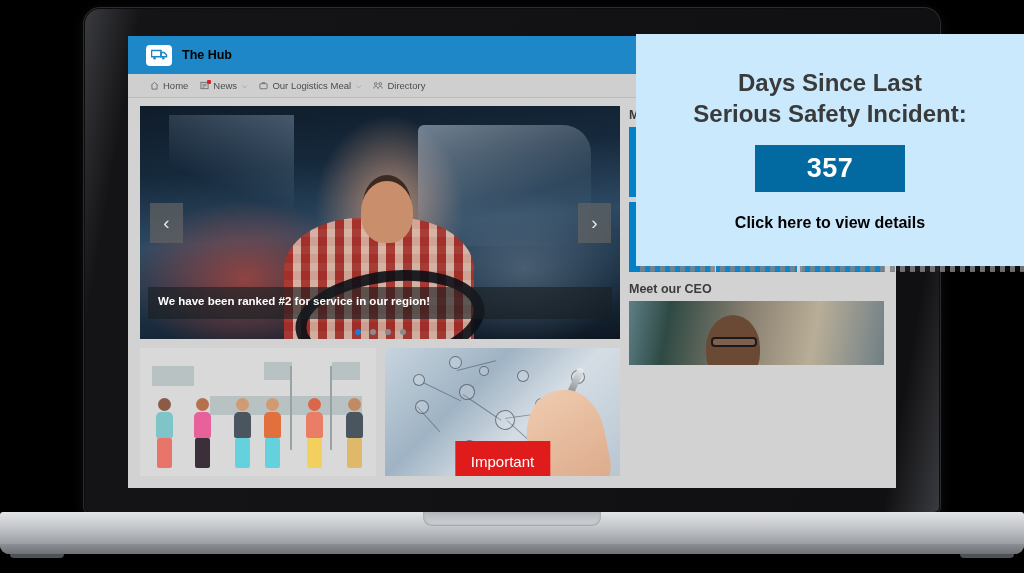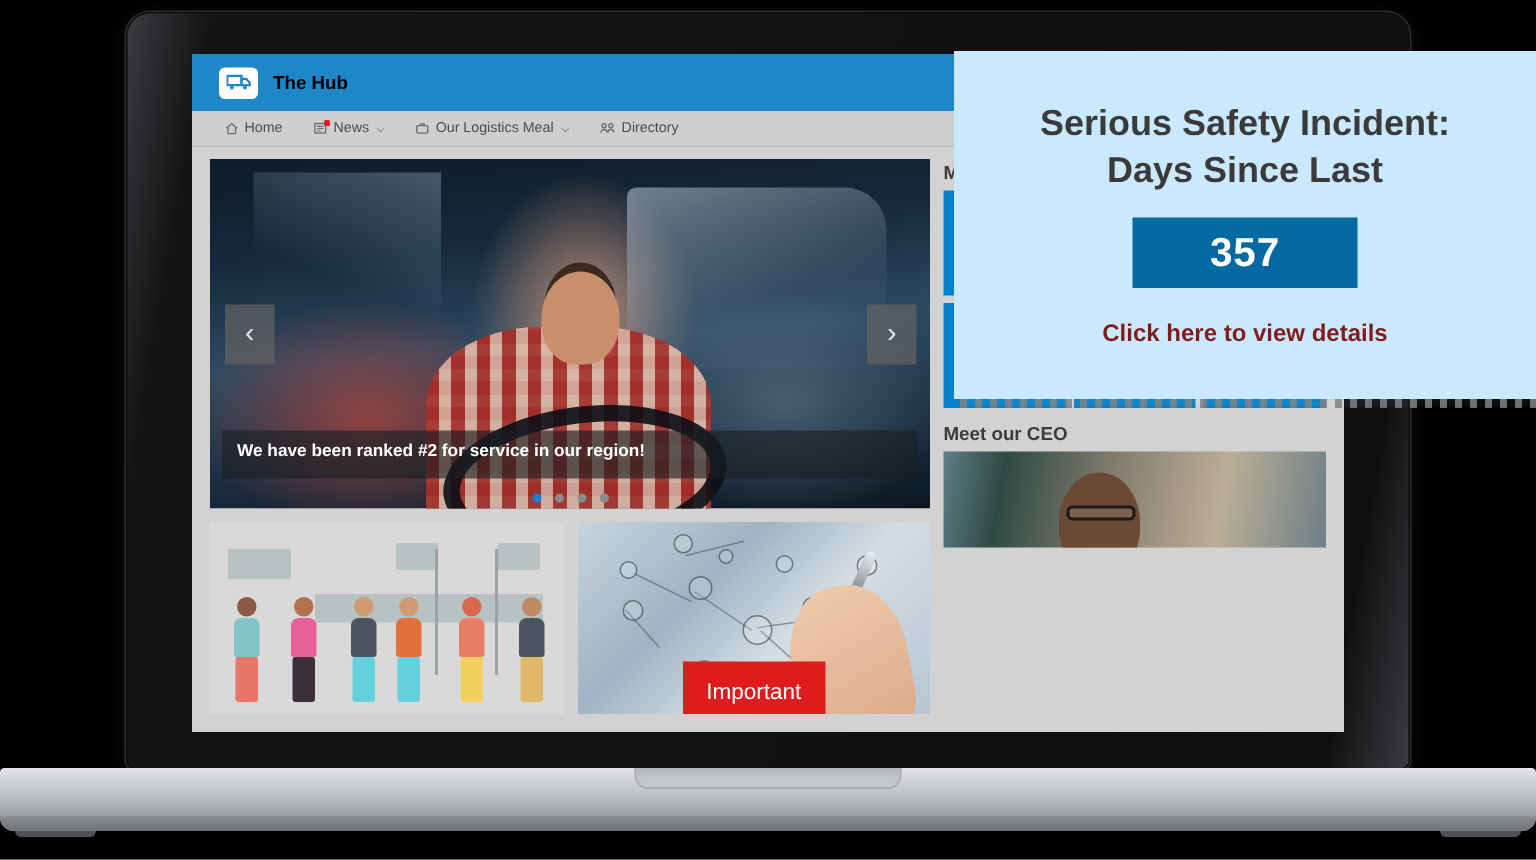--- a/index.html
+++ b/index.html
@@ -67,7 +67,7 @@
   
   #site-nav{
     height:24px; background:#cfcfcf; border-bottom:1px solid #bcbcbc;
-    display:flex; align-items:center; padding:0 22px; gap:21px;
+    display:flex; align-items:center; padding:0 22px; gap:12px;
   }
   .nav-item{ display:flex; align-items:center; gap:4px; font-size:9.5px; color:#4b4b4b; position:relative; white-space:nowrap; }
   .nav-icon{ display:inline-flex; align-items:center; }

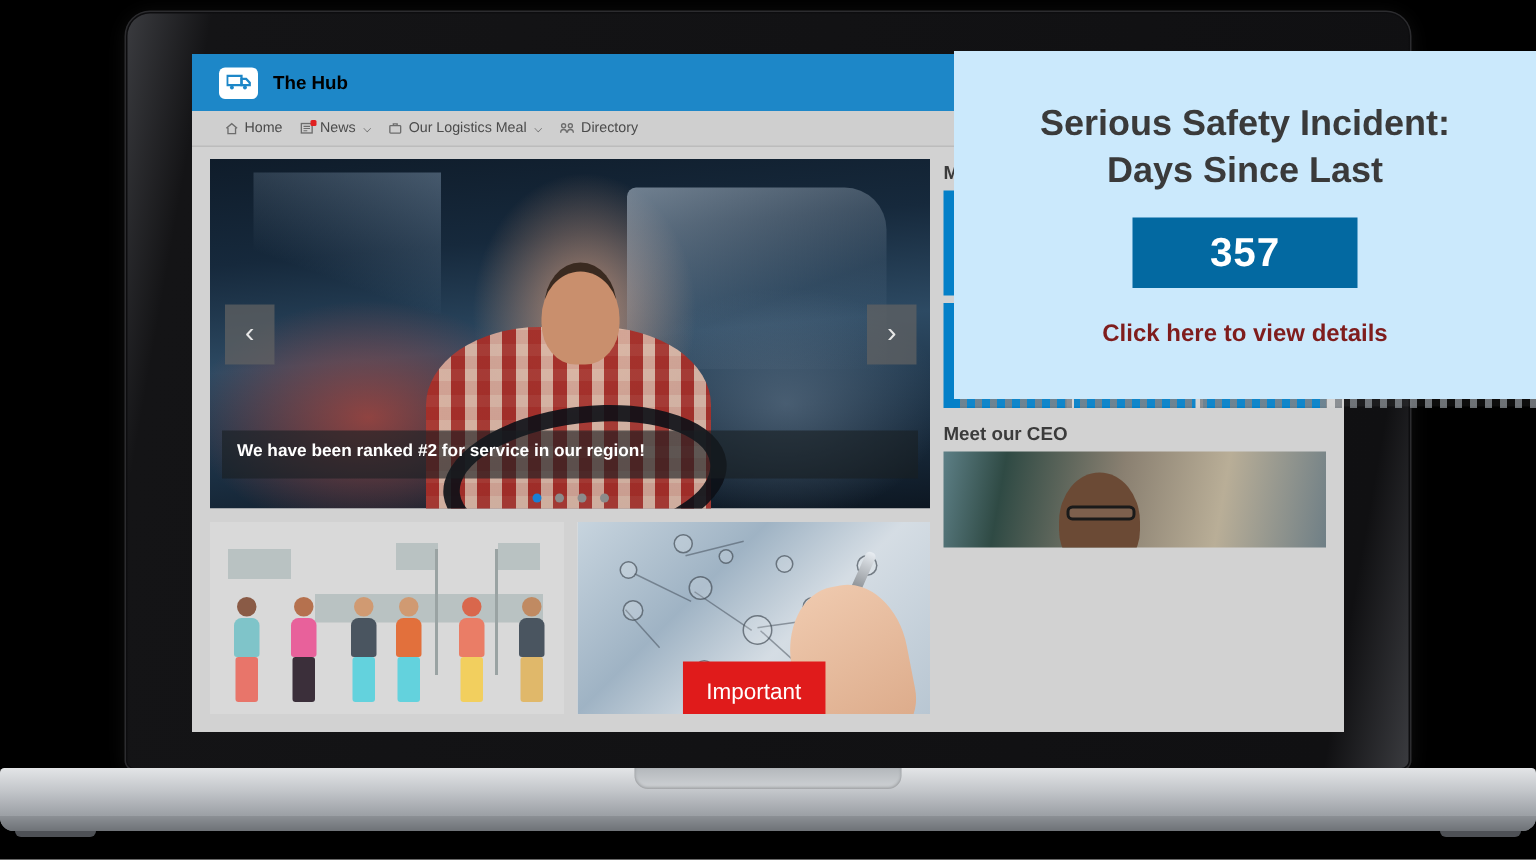--- a/index.html
+++ b/index.html
@@ -483,8 +483,8 @@
 <div id="safety-overlay-shadow"></div>
 <div id="safety-overlay">
   <div id="safety-title">
+    <div>Days Since Last</div>
     <div>Serious Safety Incident:</div>
-    <div>Days Since Last</div>
   </div>
   <div id="safety-counter">357</div>
   <div id="safety-cta">Click here to view details</div>

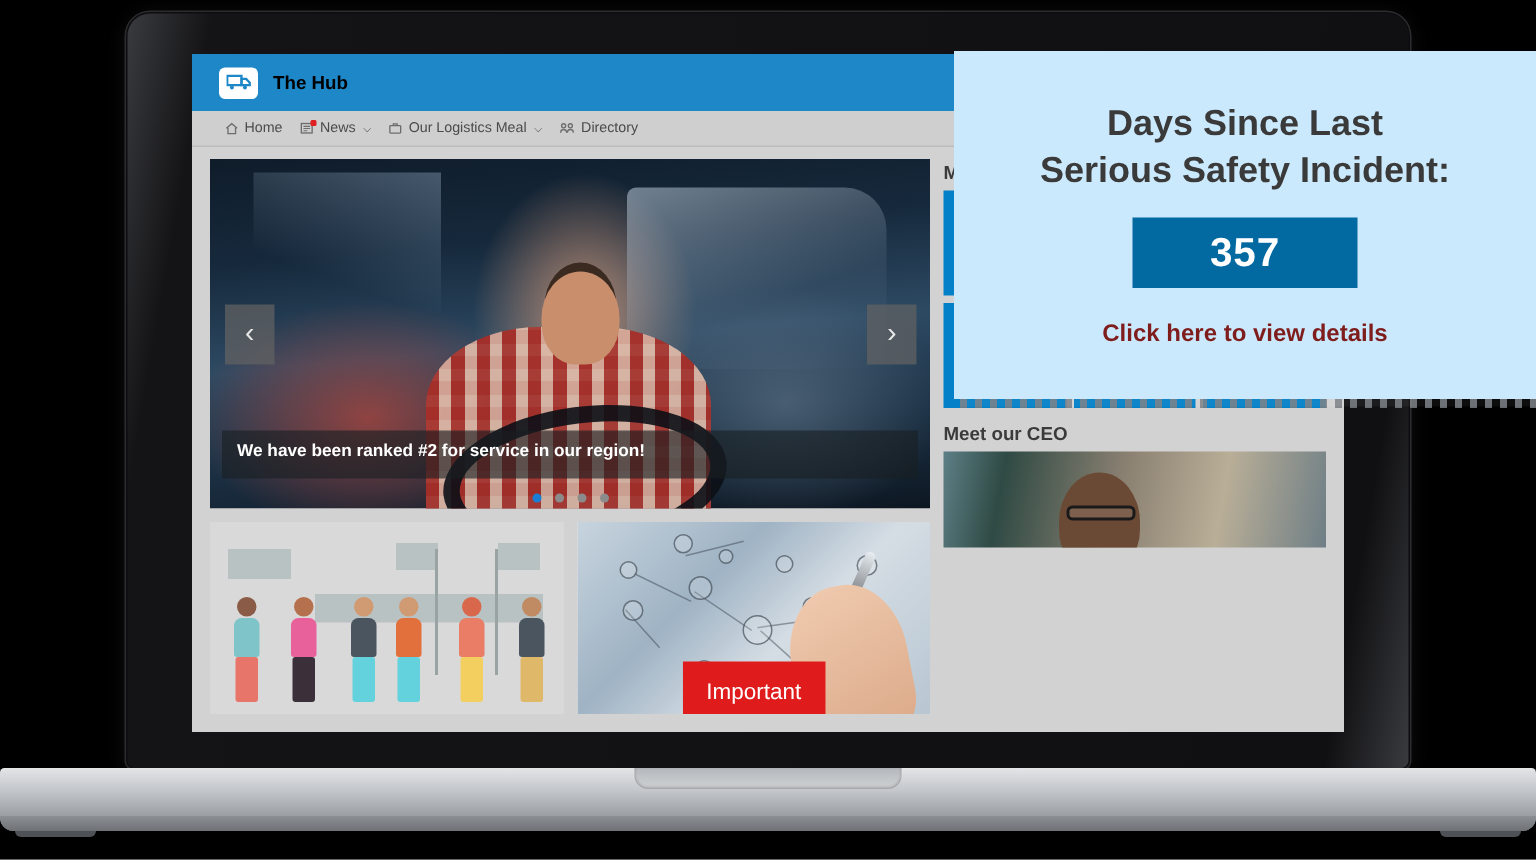--- a/index.html
+++ b/index.html
@@ -214,7 +214,7 @@
     font-size:27px; font-weight:bold; padding:8px 52px; letter-spacing:.5px;
   }
   #safety-cta{
-    margin-top:22px; color:#7f1d1d; font-size:16px; font-weight:bold;
+    margin-top:22px; color:#000000; font-size:16px; font-weight:bold;
   }
   #safety-overlay-shadow{
     position:absolute; left:640px; top:266px; width:388px; height:6px; z-index:29;

